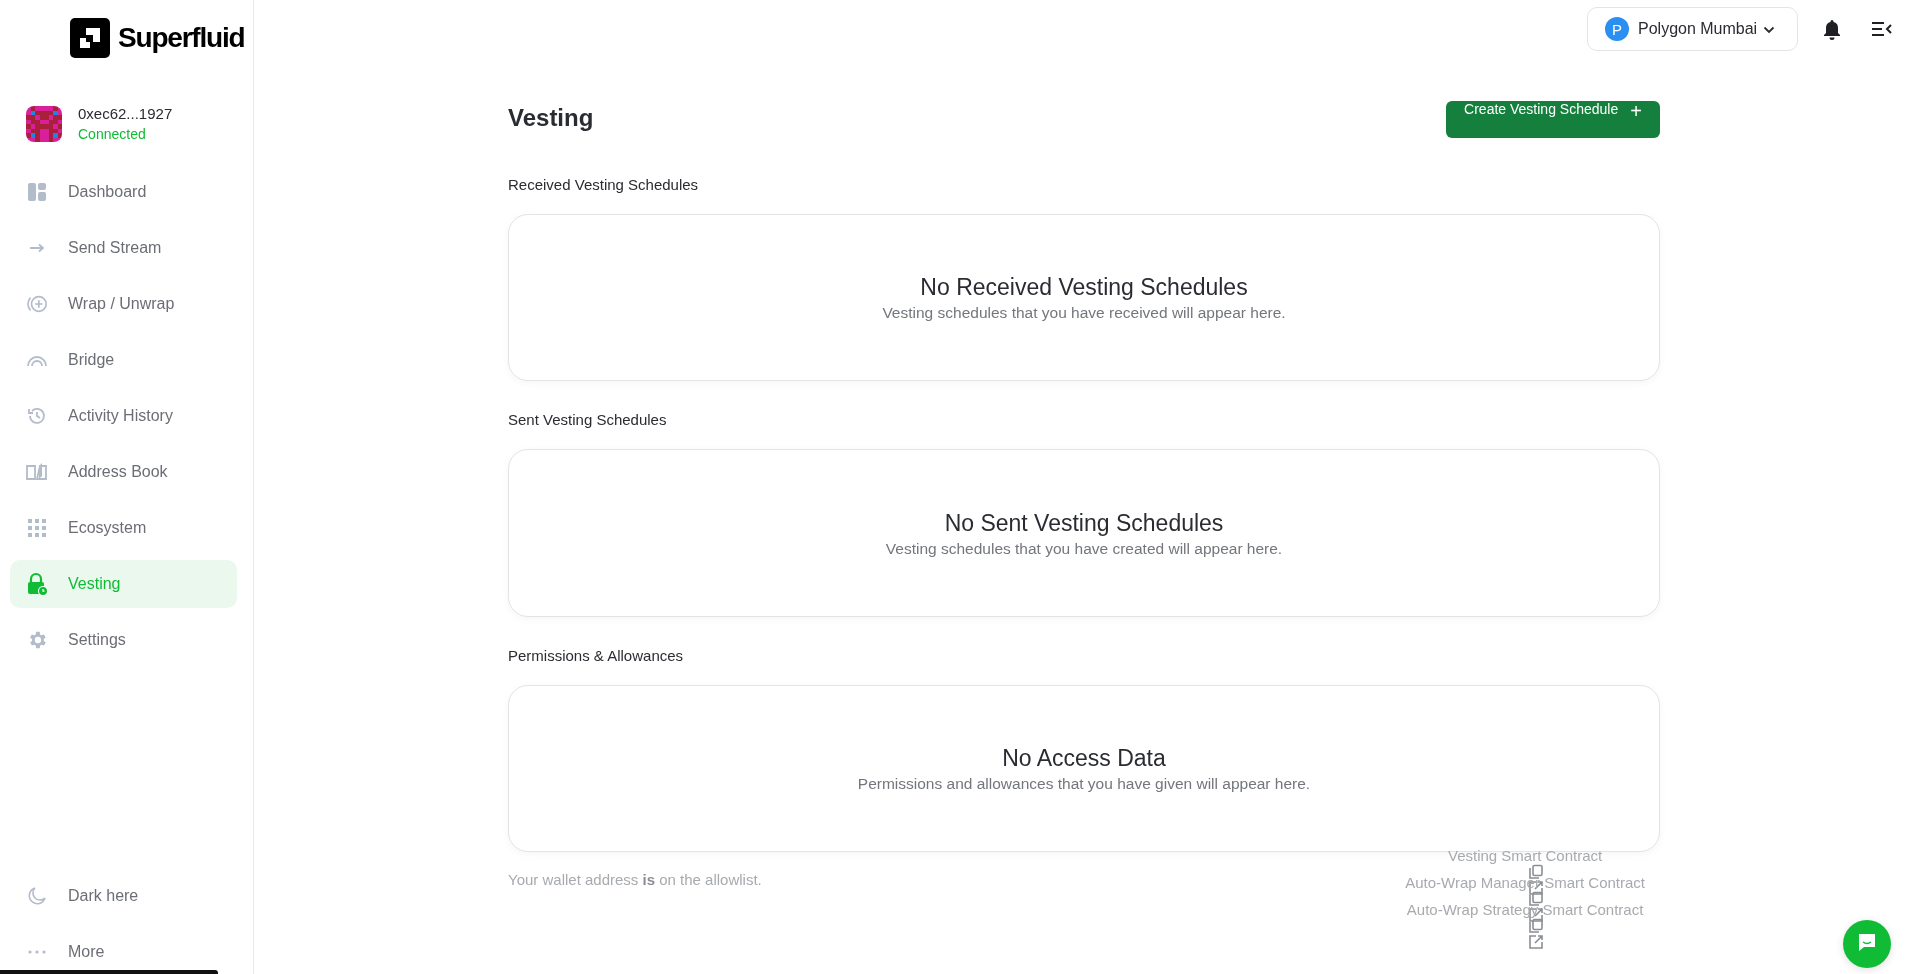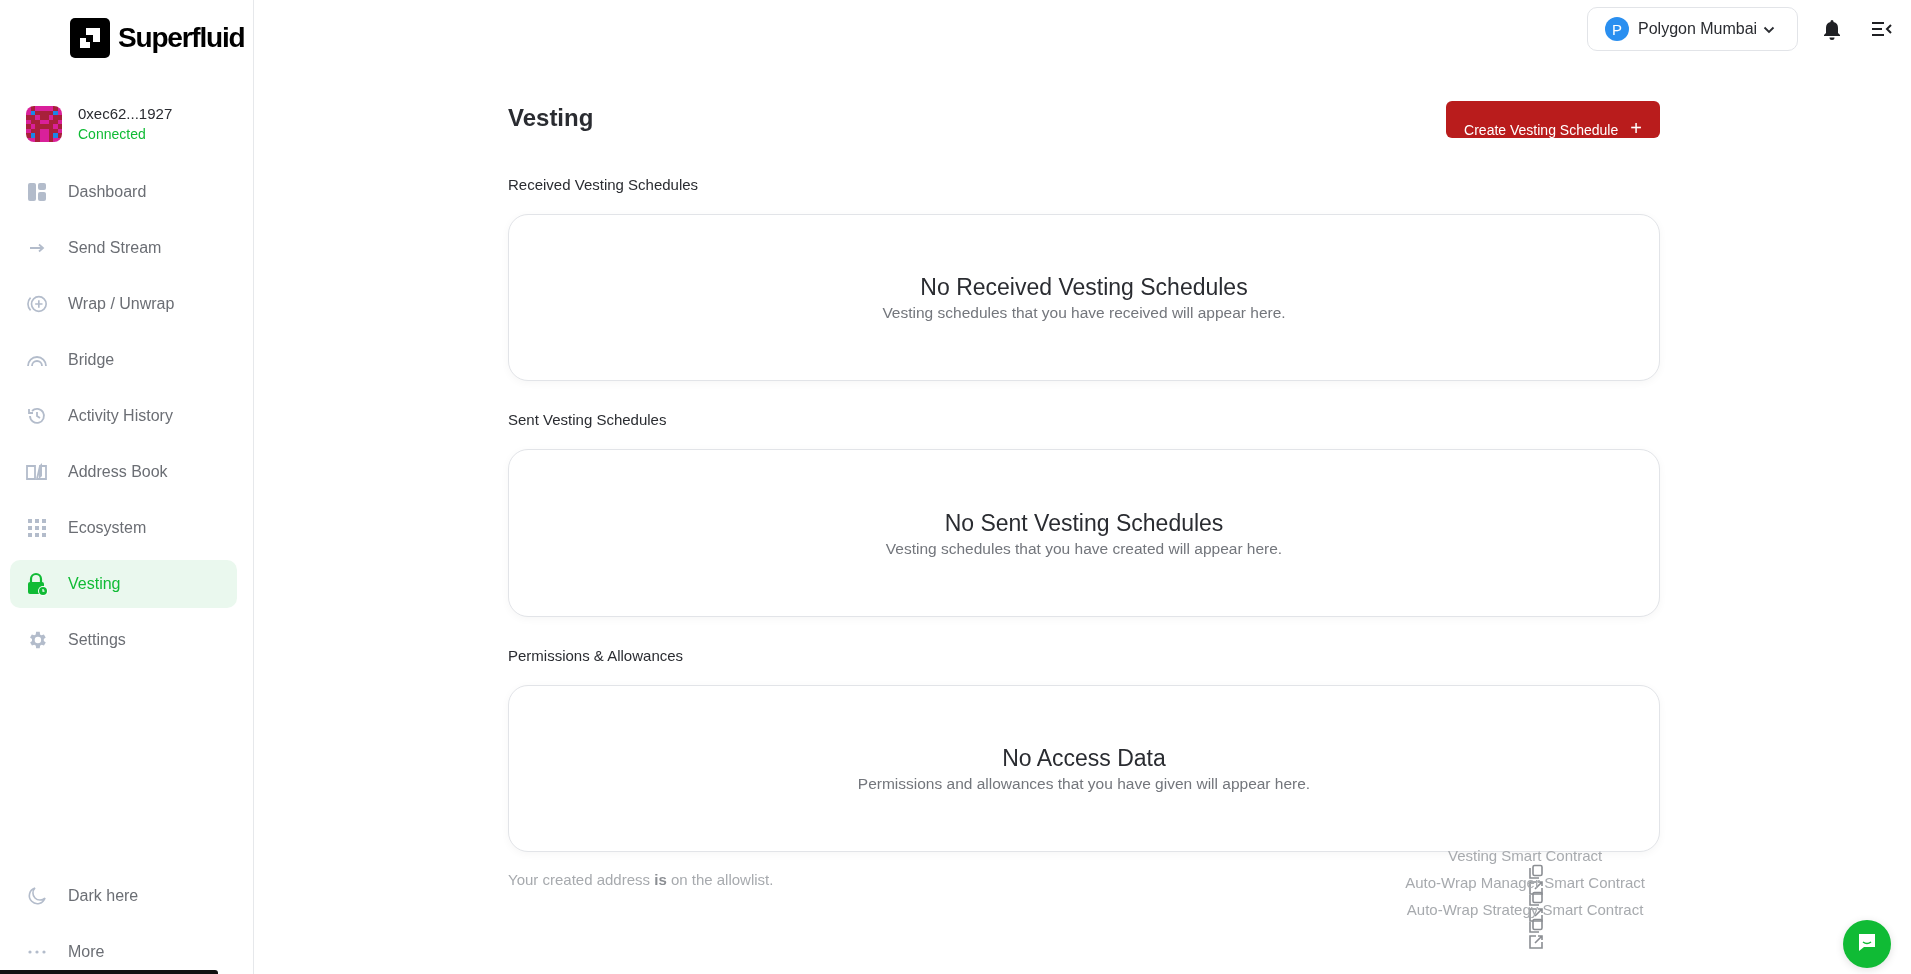--- a/index.html
+++ b/index.html
@@ -43,7 +43,7 @@
 
   
   .page-title { position: absolute; left: 508px; top: 104px; font-size: 24px; color: #2a2c31; }
-  .create-btn { position: absolute; left: 1446px; top: 101px; width: 214px; height: 37px; background: #b91c1c; color: #fff; border-radius: 6px; display: flex; align-items: flex-end; justify-content: center; font-size: 14px; cursor: pointer; border: none; }
+  .create-btn { position: absolute; left: 1446px; top: 101px; width: 214px; height: 37px; background: #15803d; color: #fff; border-radius: 6px; display: flex; align-items: flex-start; justify-content: center; font-size: 14px; cursor: pointer; border: none; }
   .create-btn .plus { margin-left: 12px; font-size: 20px; line-height: 1; }
 
   .section-label { position: absolute; left: 508px; font-size: 15px; color: #2a2c31; }

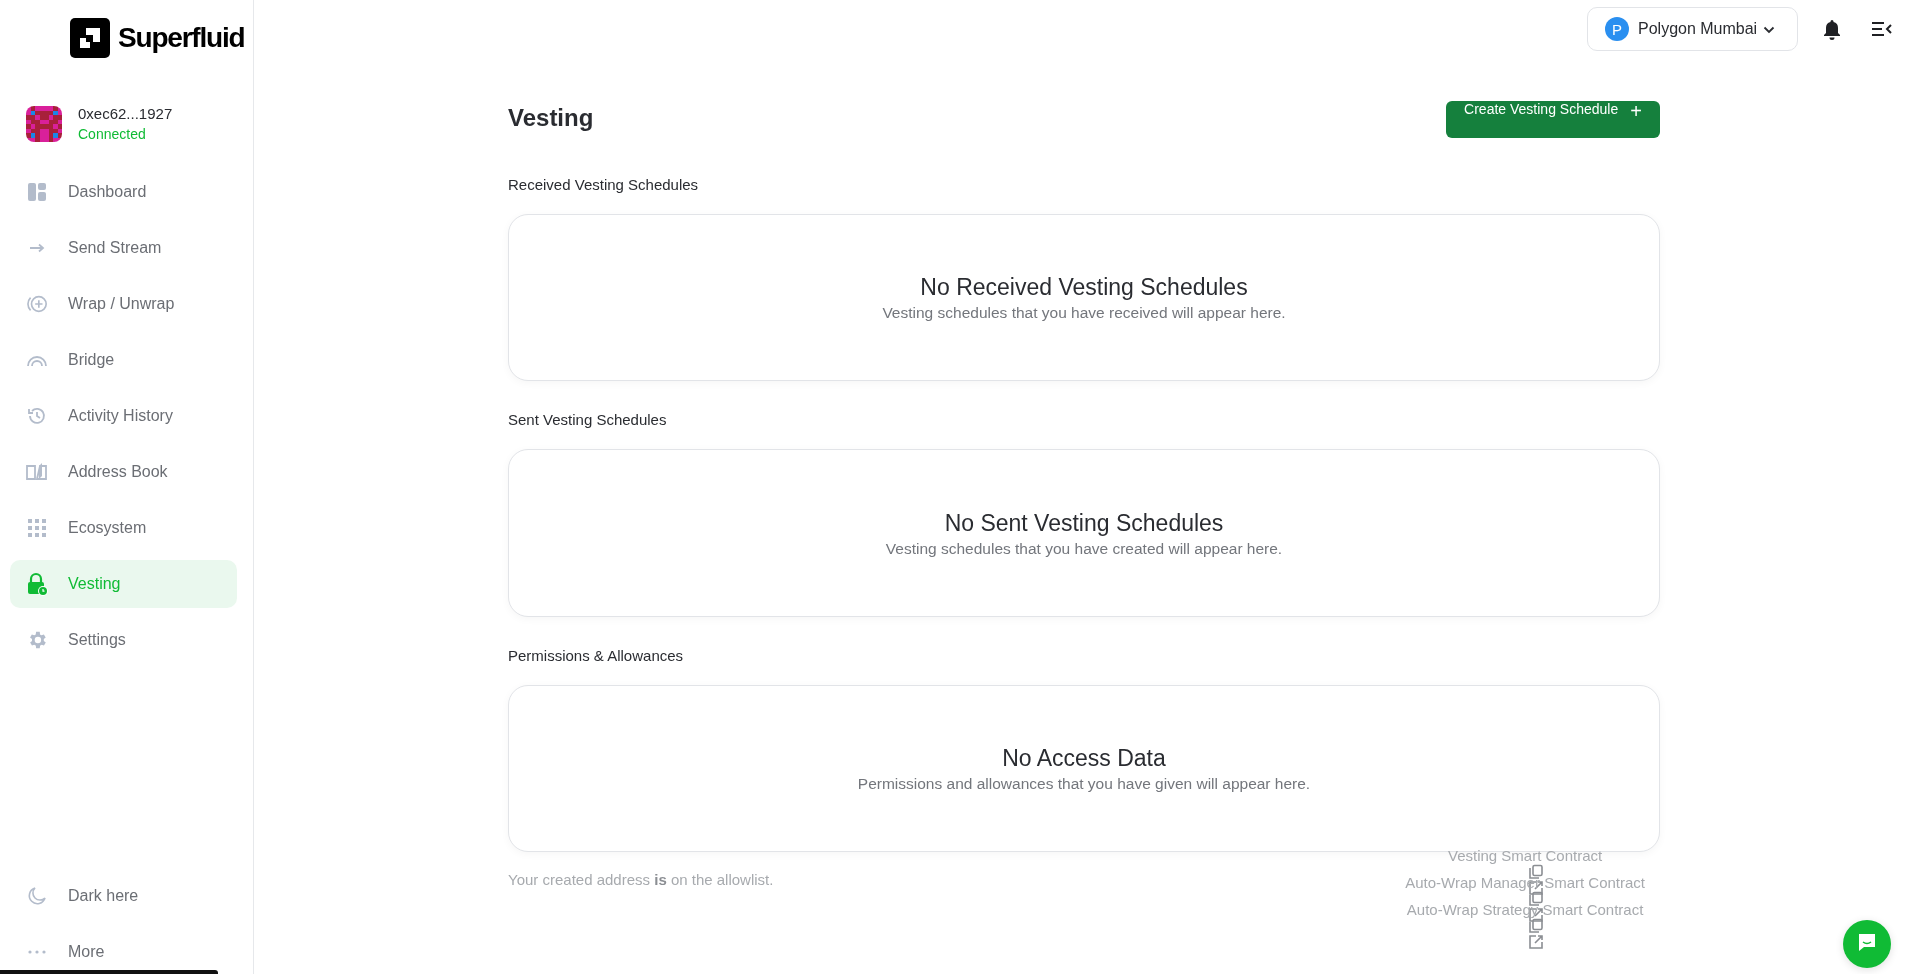--- a/index.html
+++ b/index.html
@@ -310,7 +310,7 @@
   <div class="card-sub">Permissions and allowances that you have given will appear here.</div>
 </div>
 
-<div class="allowlist"><span>Your created address </span><b>is</b><span> on the allowlist.</span></div>
+<div class="allowlist"><span>Your wallet address </span><b>is</b><span> on the allowlist.</span></div>
 
 <div class="contracts">
   <div class="contract-row">

